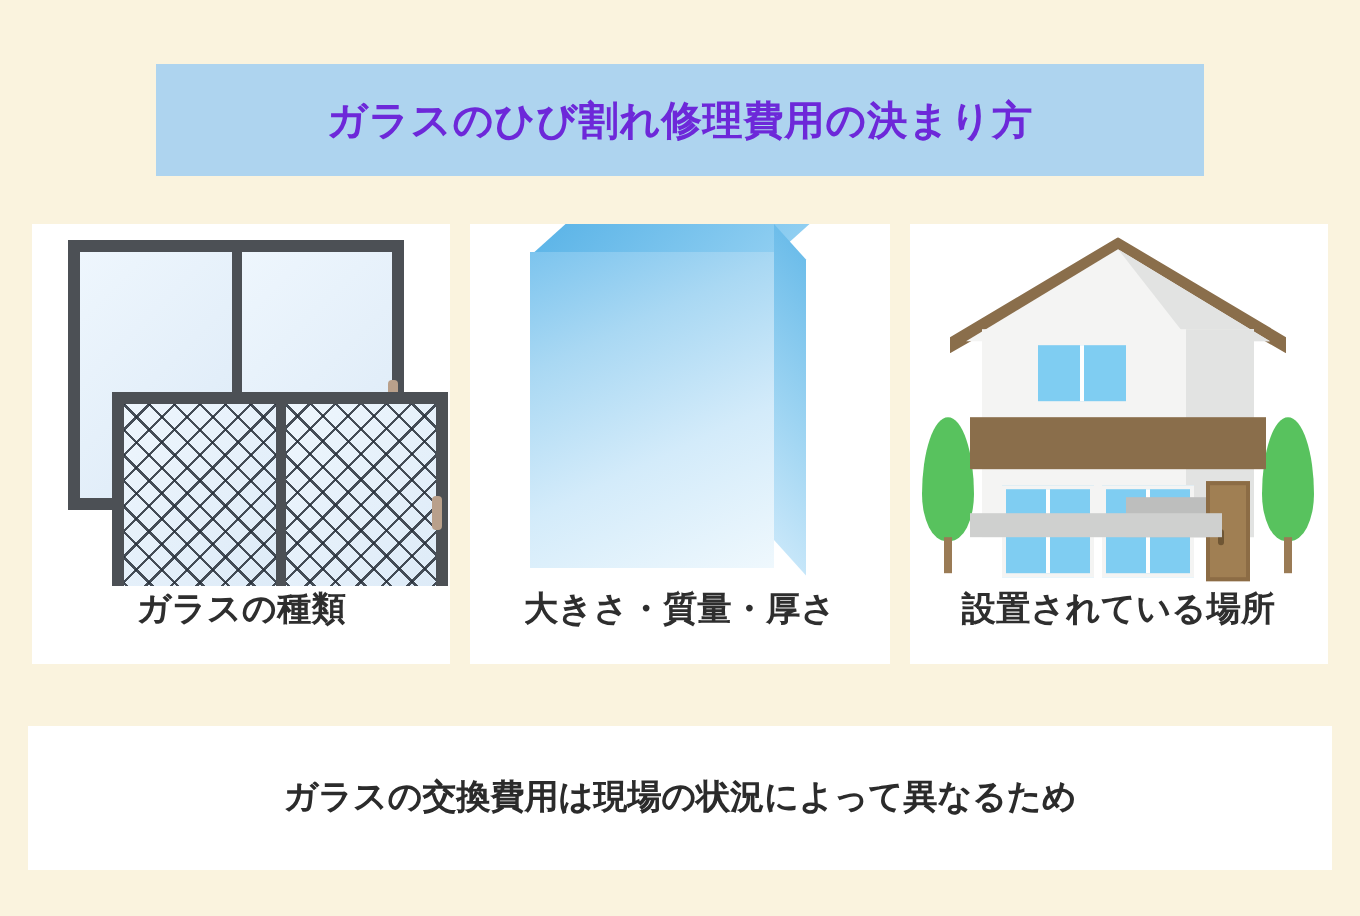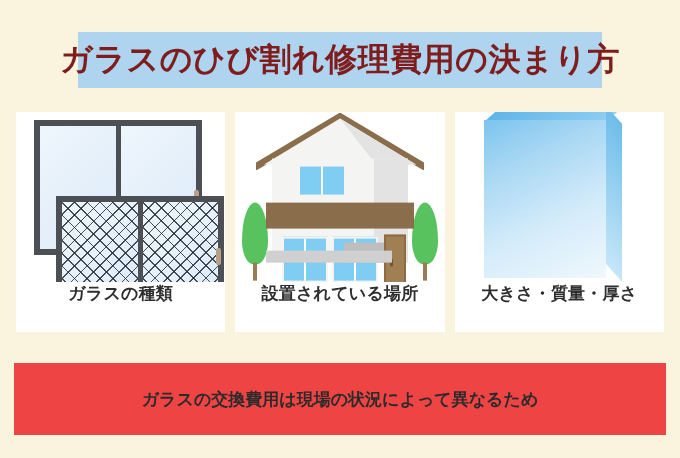--- a/index.html
+++ b/index.html
@@ -29,8 +29,8 @@
     box-sizing: border-box;
   }
   #title-banner-text {
-    color: #7f1d1d;
-    font-size: 32px;
+    color: #6d28d9;
+    font-size: 20px;
     font-weight: bold;
     letter-spacing: 0.5px;
     white-space: nowrap;

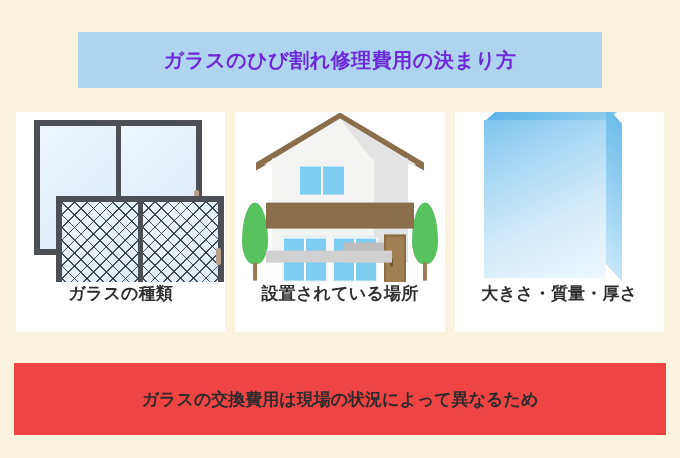--- a/index.html
+++ b/index.html
@@ -64,7 +64,7 @@
     font-size: 17px;
     font-weight: bold;
     color: #2e2e2e;
-    padding-bottom: 27px;
+    padding-bottom: 16px;
     letter-spacing: 0.2px;
     white-space: nowrap;
   }

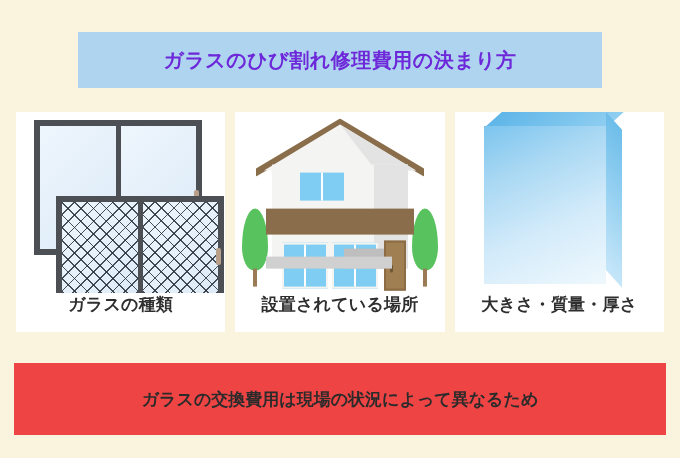--- a/index.html
+++ b/index.html
@@ -296,57 +296,6 @@
 
     </div>
     <div class="card-label">ガラスの種類</div>
-  </div>
-
-  <div class="card">
-    <div class="card-figure">
-      <div id="house-wrap">
-
-        <div class="tree" id="tree-left">
-          <div class="crown"></div>
-          <div class="trunk"></div>
-        </div>
-        <div class="tree" id="tree-right">
-          <div class="crown"></div>
-          <div class="trunk"></div>
-        </div>
-
-        <svg id="roof" viewBox="0 0 168 58">
-          <polygon points="84,0 168,50 168,58 84,10 0,58 0,50" fill="#8a6e4b"></polygon>
-          <polygon points="84,6 160,52 8,52" fill="#f4f4f3"></polygon>
-          <polygon points="84,6 160,52 120,52" fill="#e2e3e2"></polygon>
-        </svg>
-
-        <div id="house-body">
-          <div id="house-body-shade"></div>
-
-          <div id="upper-window">
-            <span></span>
-            <span></span>
-          </div>
-
-          <div id="band"></div>
-
-          <div class="lower-window" id="lower-window-a">
-            <span></span>
-            <span></span>
-          </div>
-          <div class="lower-window" id="lower-window-b">
-            <span></span>
-            <span></span>
-          </div>
-
-          <div id="door">
-            <div id="door-knob"></div>
-          </div>
-        </div>
-
-        <div id="porch-step"></div>
-        <div id="base-step"></div>
-
-      </div>
-    </div>
-    <div class="card-label">設置されている場所</div>
   </div>
 
   <div class="card">
@@ -360,6 +309,57 @@
     <div class="card-label">大きさ・質量・厚さ</div>
   </div>
 
+  <div class="card">
+    <div class="card-figure">
+      <div id="house-wrap">
+
+        <div class="tree" id="tree-left">
+          <div class="crown"></div>
+          <div class="trunk"></div>
+        </div>
+        <div class="tree" id="tree-right">
+          <div class="crown"></div>
+          <div class="trunk"></div>
+        </div>
+
+        <svg id="roof" viewBox="0 0 168 58">
+          <polygon points="84,0 168,50 168,58 84,10 0,58 0,50" fill="#8a6e4b"></polygon>
+          <polygon points="84,6 160,52 8,52" fill="#f4f4f3"></polygon>
+          <polygon points="84,6 160,52 120,52" fill="#e2e3e2"></polygon>
+        </svg>
+
+        <div id="house-body">
+          <div id="house-body-shade"></div>
+
+          <div id="upper-window">
+            <span></span>
+            <span></span>
+          </div>
+
+          <div id="band"></div>
+
+          <div class="lower-window" id="lower-window-a">
+            <span></span>
+            <span></span>
+          </div>
+          <div class="lower-window" id="lower-window-b">
+            <span></span>
+            <span></span>
+          </div>
+
+          <div id="door">
+            <div id="door-knob"></div>
+          </div>
+        </div>
+
+        <div id="porch-step"></div>
+        <div id="base-step"></div>
+
+      </div>
+    </div>
+    <div class="card-label">設置されている場所</div>
+  </div>
+
 </div>
 
 <div id="bottom-note">

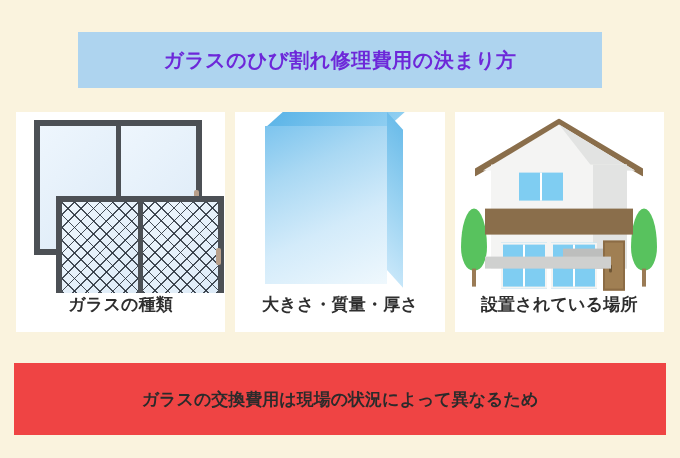--- a/index.html
+++ b/index.html
@@ -250,7 +250,7 @@
     top: 363px;
     width: 652px;
     height: 72px;
-    background: #ef4444;
+    background: #ffffff;
     display: flex;
     flex-direction: column;
     align-items: center;

